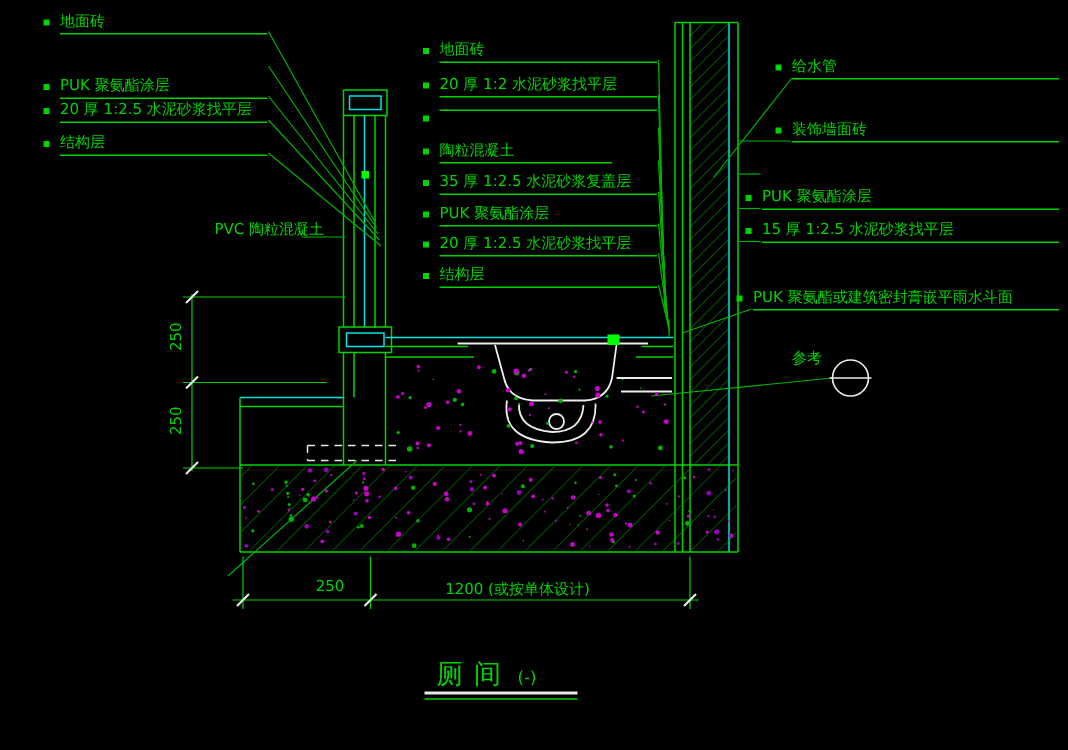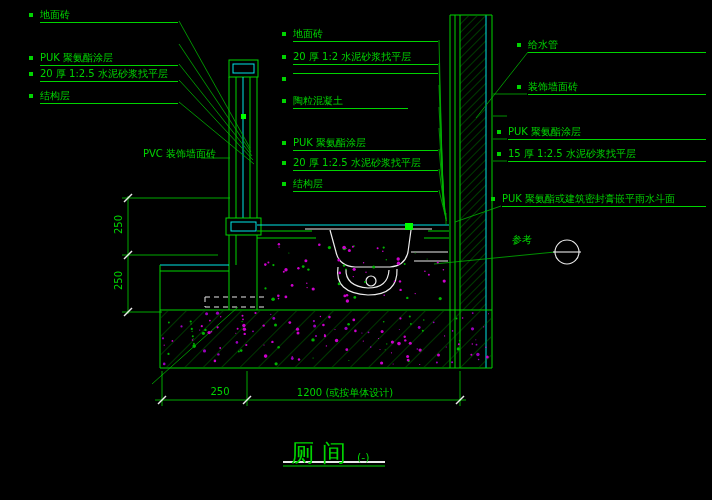--- a/index.html
+++ b/index.html
@@ -383,6 +383,10 @@
     <span class="grip"></span>
     <span>陶粒混凝土</span>
   </div>
+  <div class="note" style="left:293px;top:115px;width:145px">
+    <span class="grip"></span>
+    <span>35 厚 1:2.5  水泥砂浆复盖层</span>
+  </div>
   <div class="note" style="left:293px;top:136px;width:145px">
     <span class="grip"></span>
     <span>PUK  聚氨酯涂层</span>

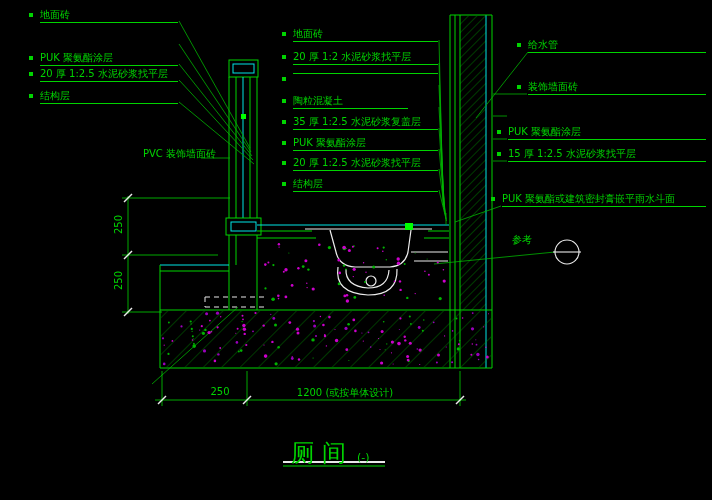--- a/index.html
+++ b/index.html
@@ -425,7 +425,7 @@
     <span>参考</span>
   </div>
   <div class="note plain" style="left:143px;top:147px">
-    <span>PVC 装饰墙面砖</span>
+    <span>PVC 陶粒混凝土</span>
   </div>
 
   <div class="dim vert" style="left:100px;top:219px;width:36px">250</div>

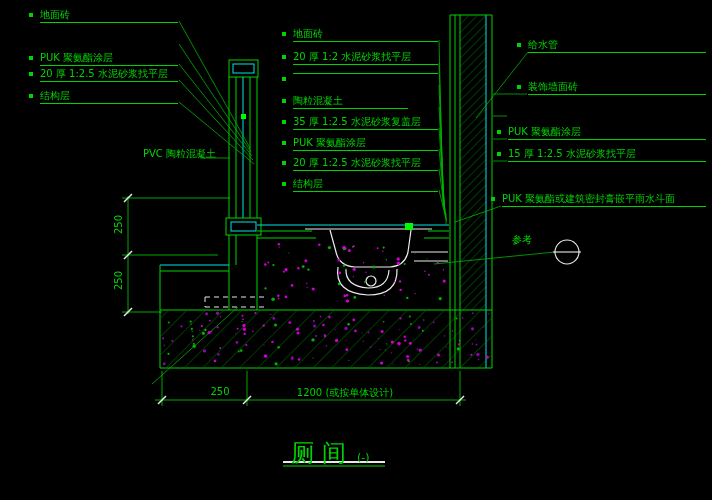--- a/index.html
+++ b/index.html
@@ -421,7 +421,7 @@
     <span>PUK  聚氨酯或建筑密封膏嵌平雨水斗面</span>
   </div>
 
-  <div class="note plain" style="left:512px;top:233px">
+  <div class="note plain" style="left:528px;top:233px">
     <span>参考</span>
   </div>
   <div class="note plain" style="left:143px;top:147px">

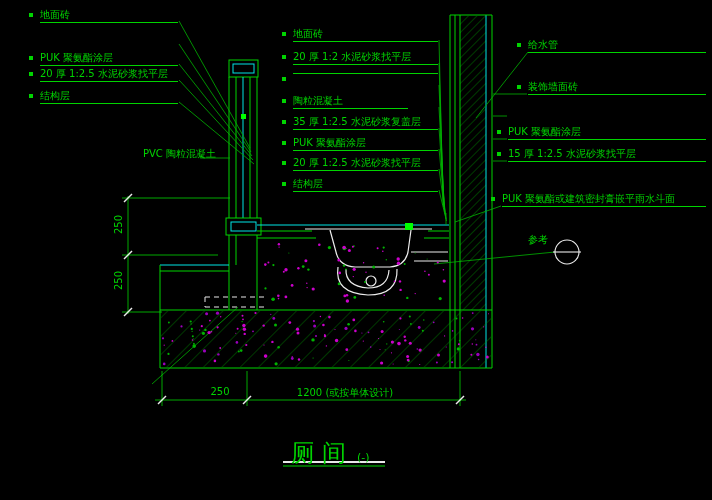--- a/index.html
+++ b/index.html
@@ -14,7 +14,7 @@
   .dim{position:absolute;color:var(--green,#00d400);font-size:10px;white-space:nowrap;text-align:center}
   .dim.vert{transform:rotate(-90deg)}
   .title{position:absolute;color:var(--green,#00d400);white-space:nowrap}
-  .title .main{font-size:24px;letter-spacing:7px}
+  .title .main{font-size:18px;letter-spacing:7px}
   .title .sub{font-size:11px;margin-left:4px;letter-spacing:0}
 </style>
 </head>

